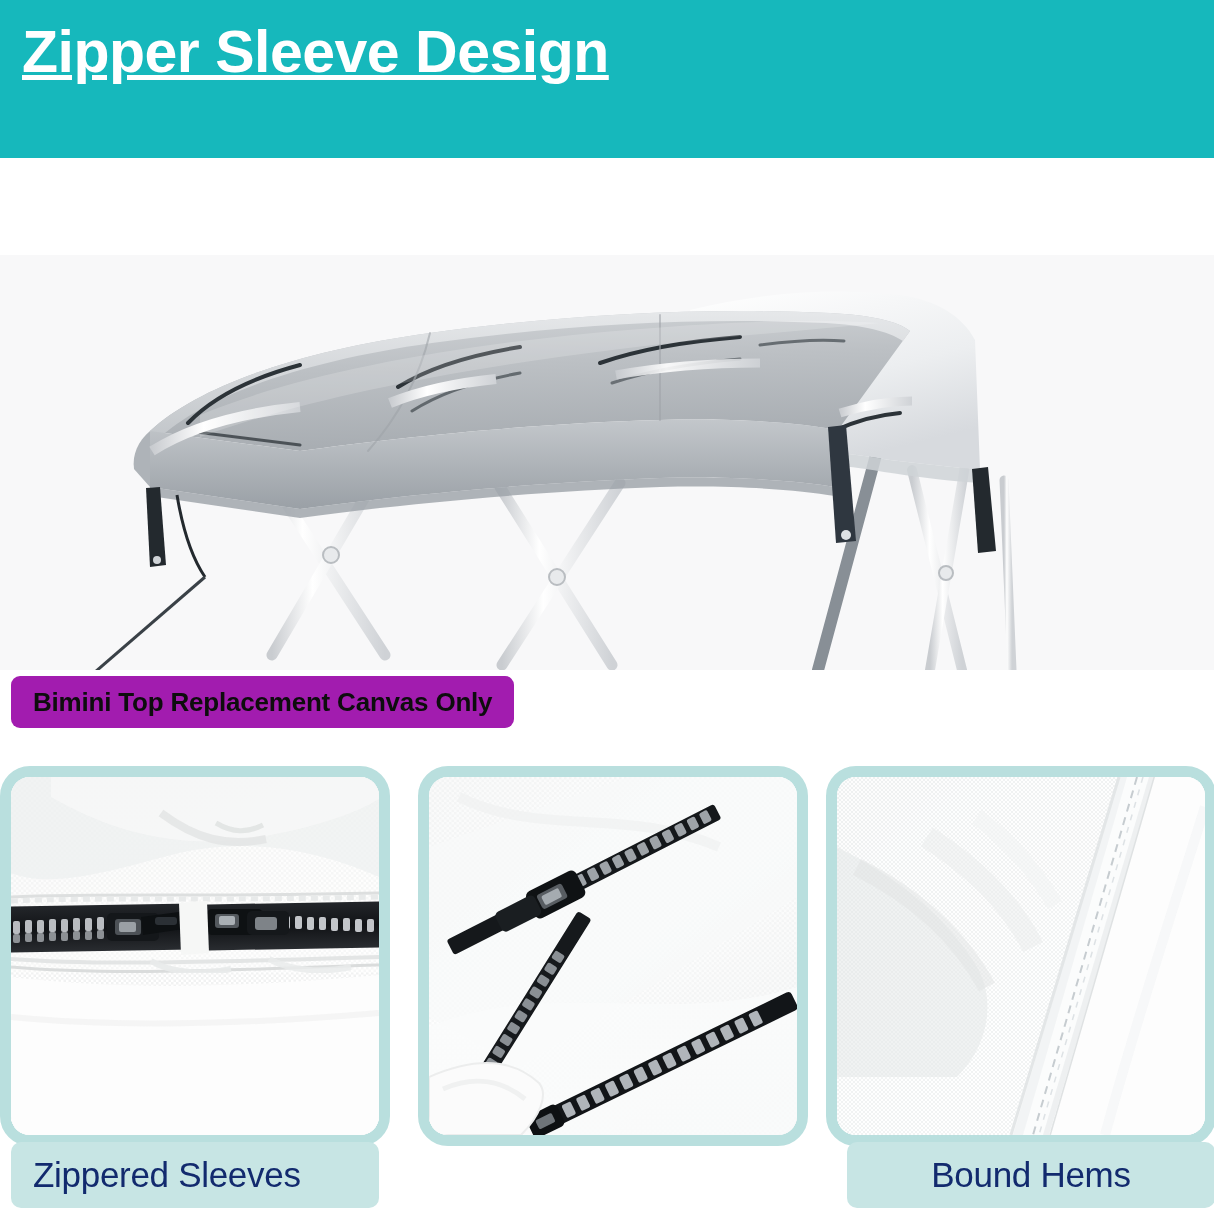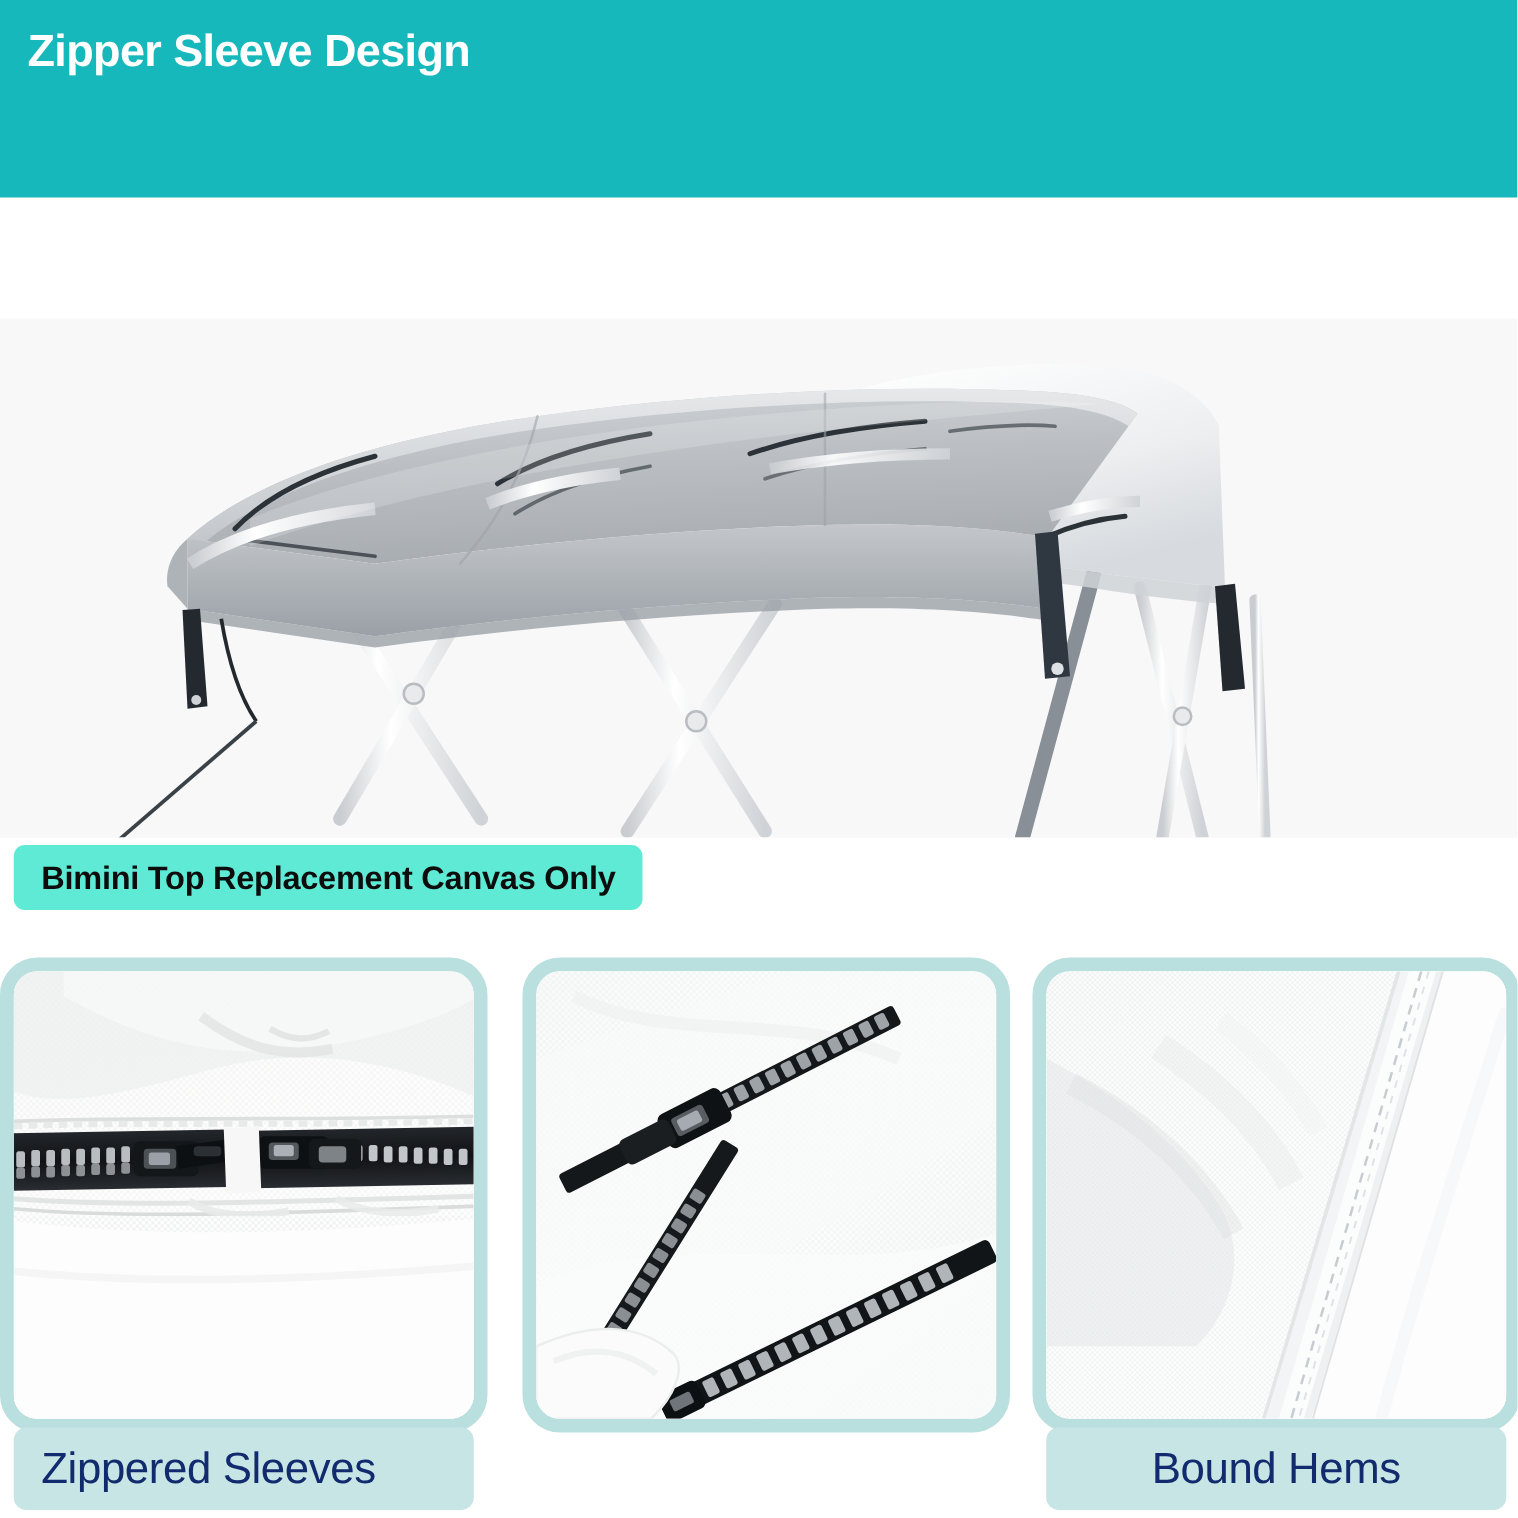--- a/index.html
+++ b/index.html
@@ -26,12 +26,13 @@
     padding: 22px 20px 0 22px;
   }
   .header-title {
-    font-size: 36px;
+    font-size: 59px;
     font-weight: bold;
     color: #ffffff;
     line-height: 1.05;
     letter-spacing: -0.5px;
     white-space: nowrap;
+    text-decoration: underline;
   }
   .header-subtitle {
     font-size: 35px;

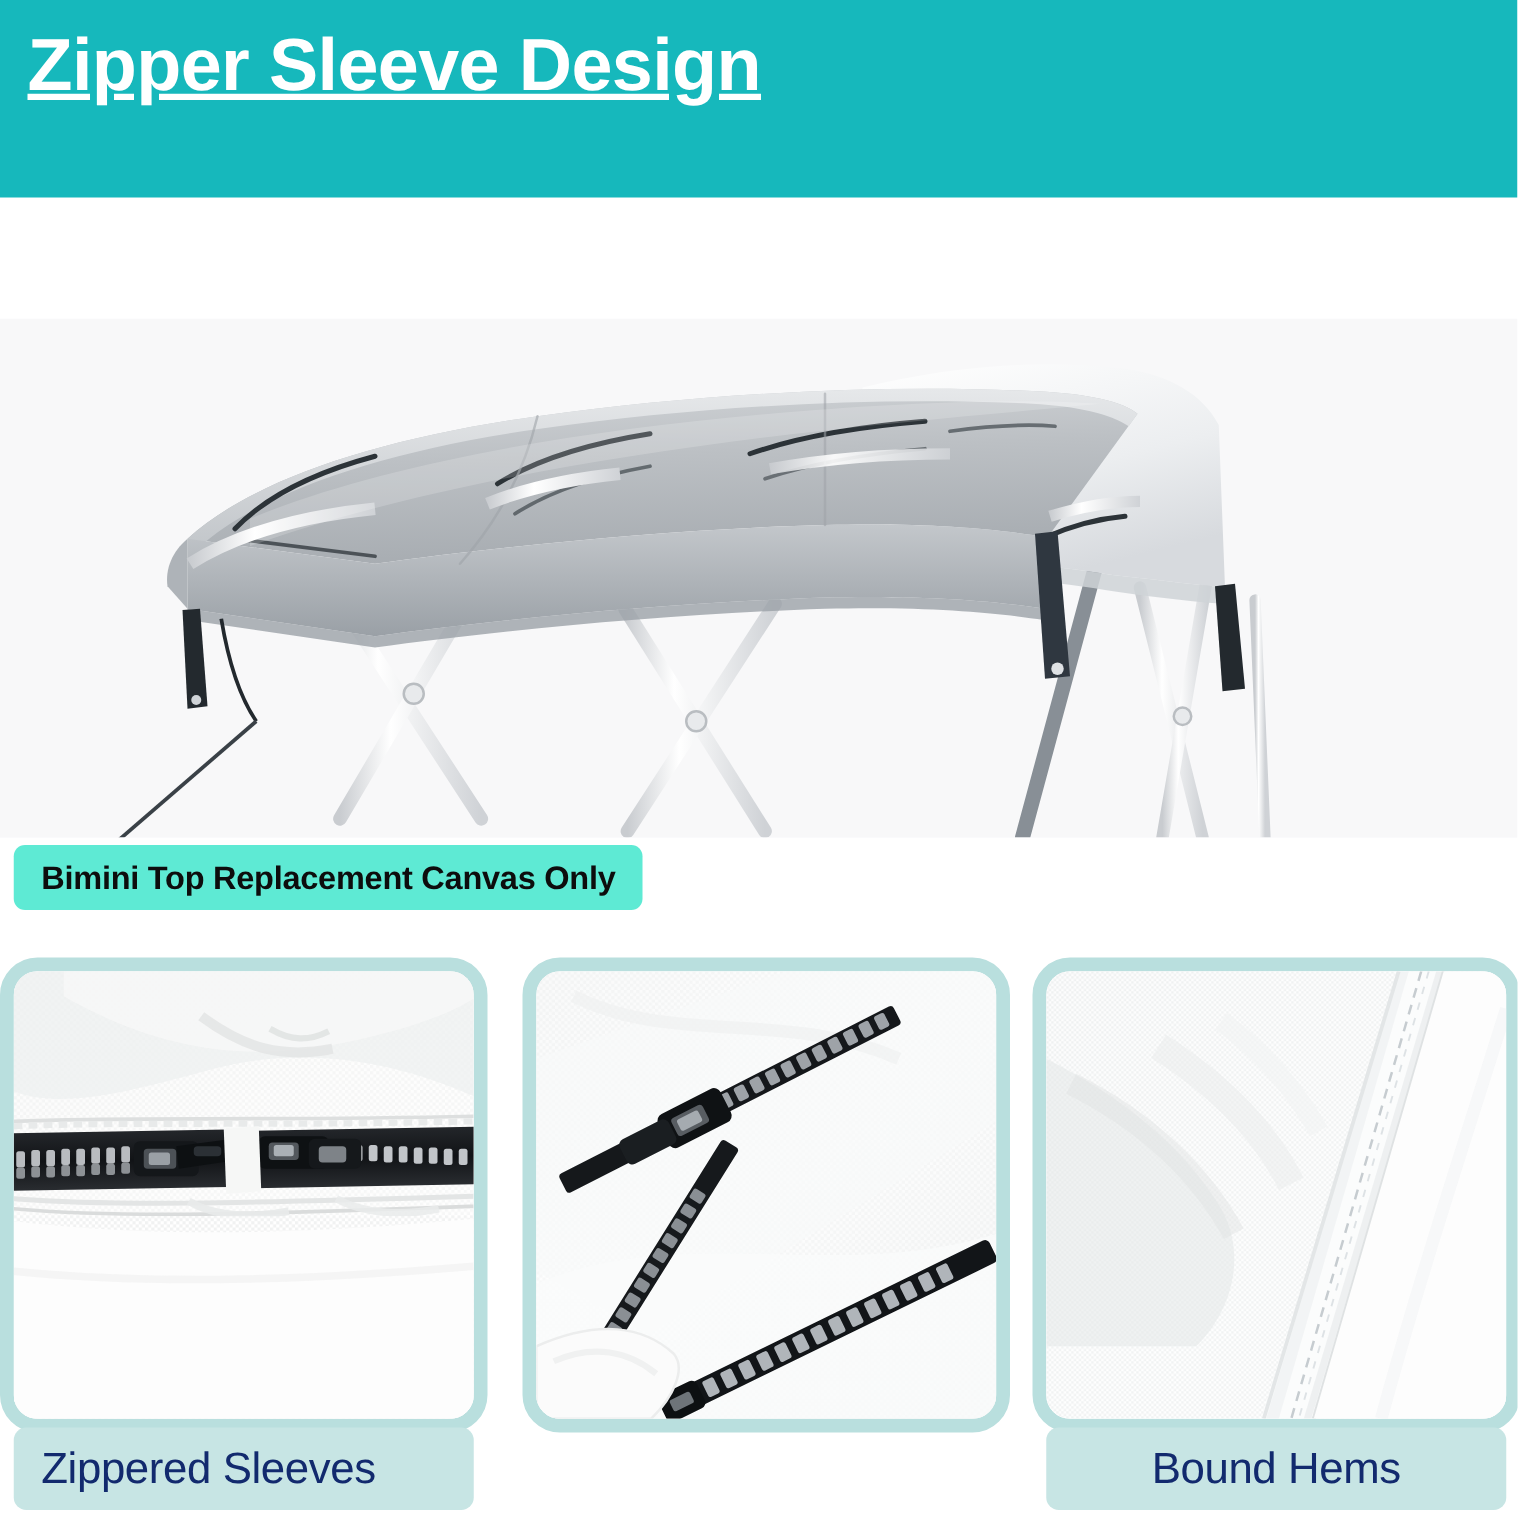--- a/index.html
+++ b/index.html
@@ -64,7 +64,7 @@
     display: flex;
     align-items: center;
     padding: 0 22px;
-    background: #5eead4;
+    background: #a21caf;
     border-radius: 9px;
     box-sizing: border-box;
   }

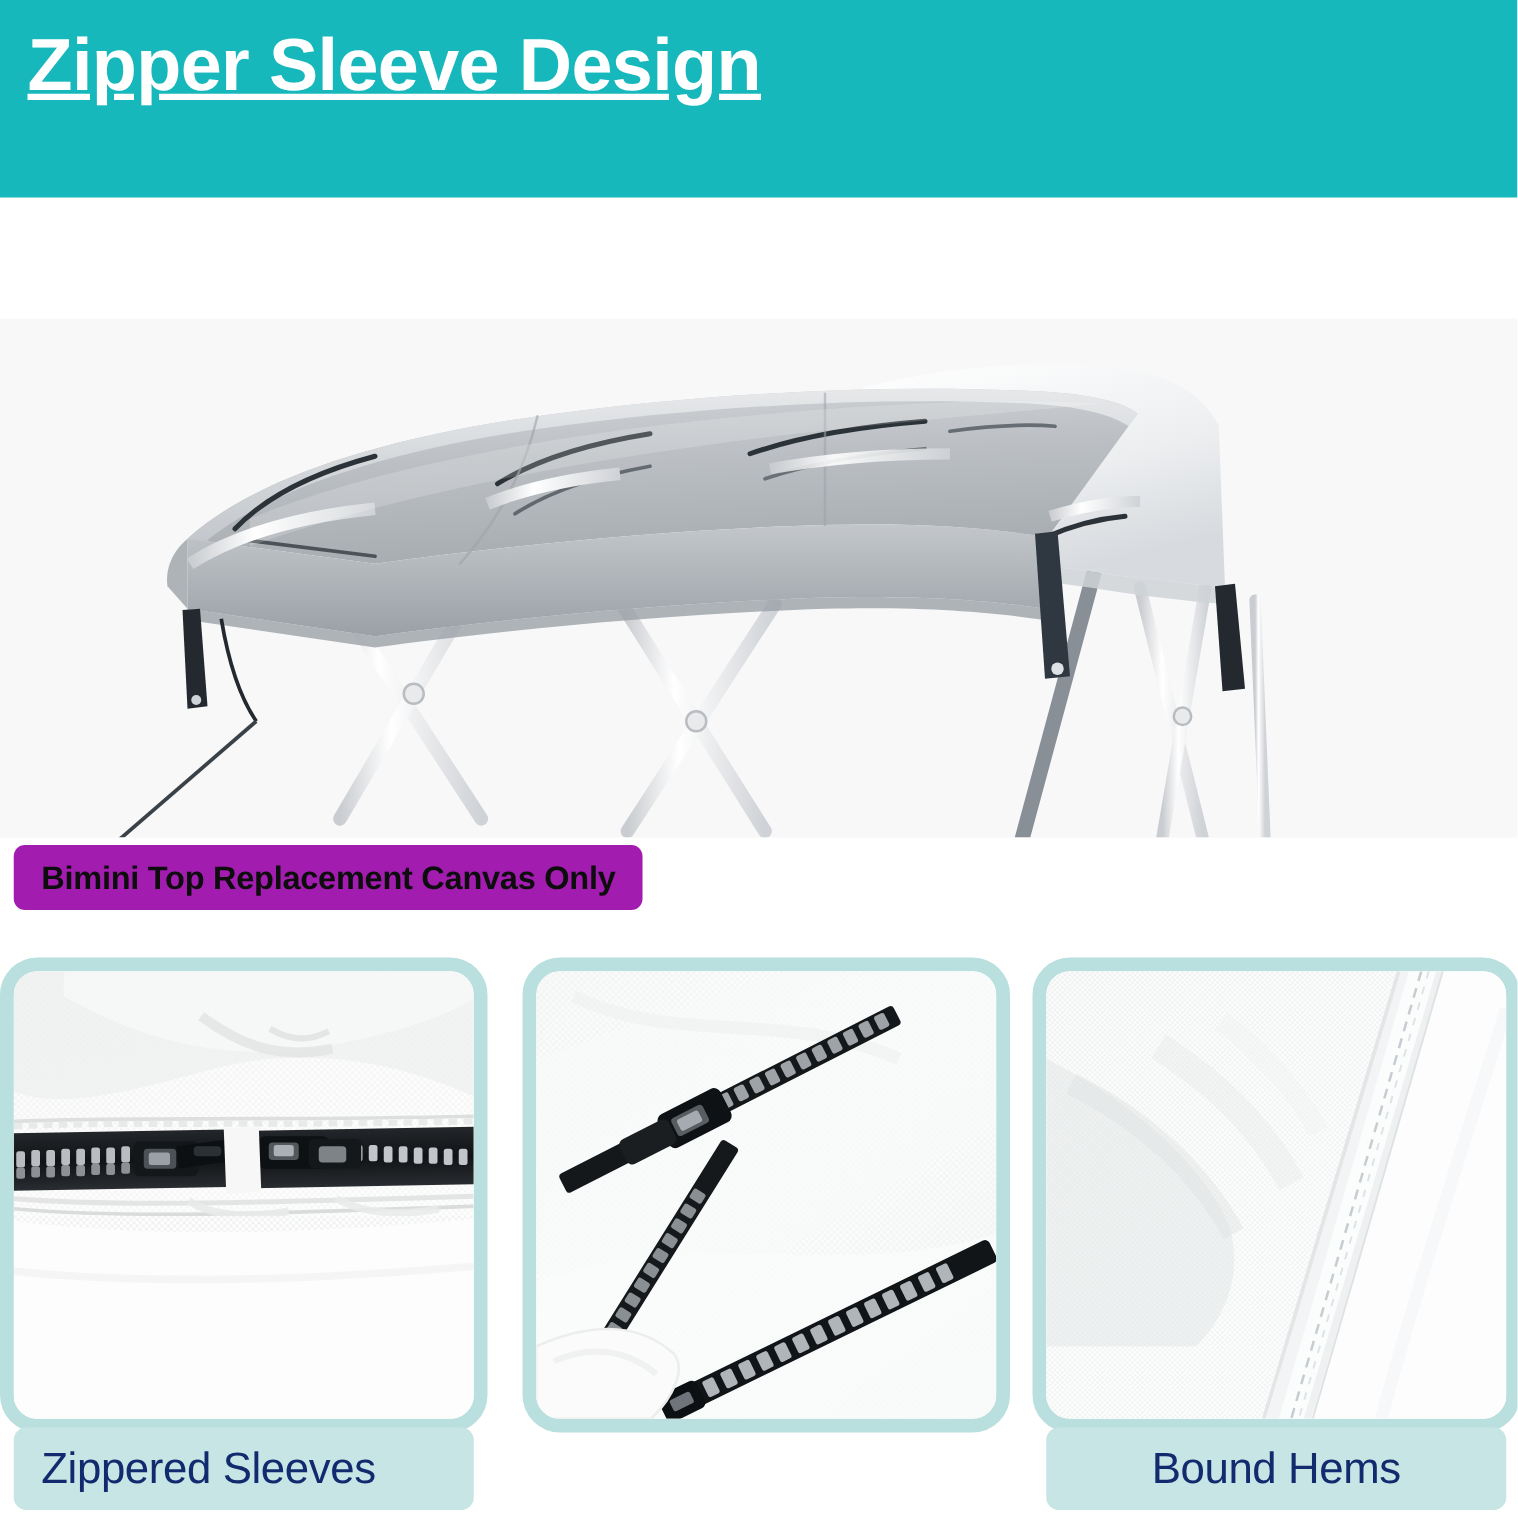--- a/index.html
+++ b/index.html
@@ -129,7 +129,7 @@
   }
   .panel.p1 .panel-caption { justify-content: flex-start; padding-left: 22px; }
   .panel.p2 .panel-caption { justify-content: center; }
-  .panel.p3 .panel-caption { justify-content: center; }
+  .panel.p3 .panel-caption { justify-content: center; margin-left: 10px; }
 
   .caption-text {
     font-size: 35px;

